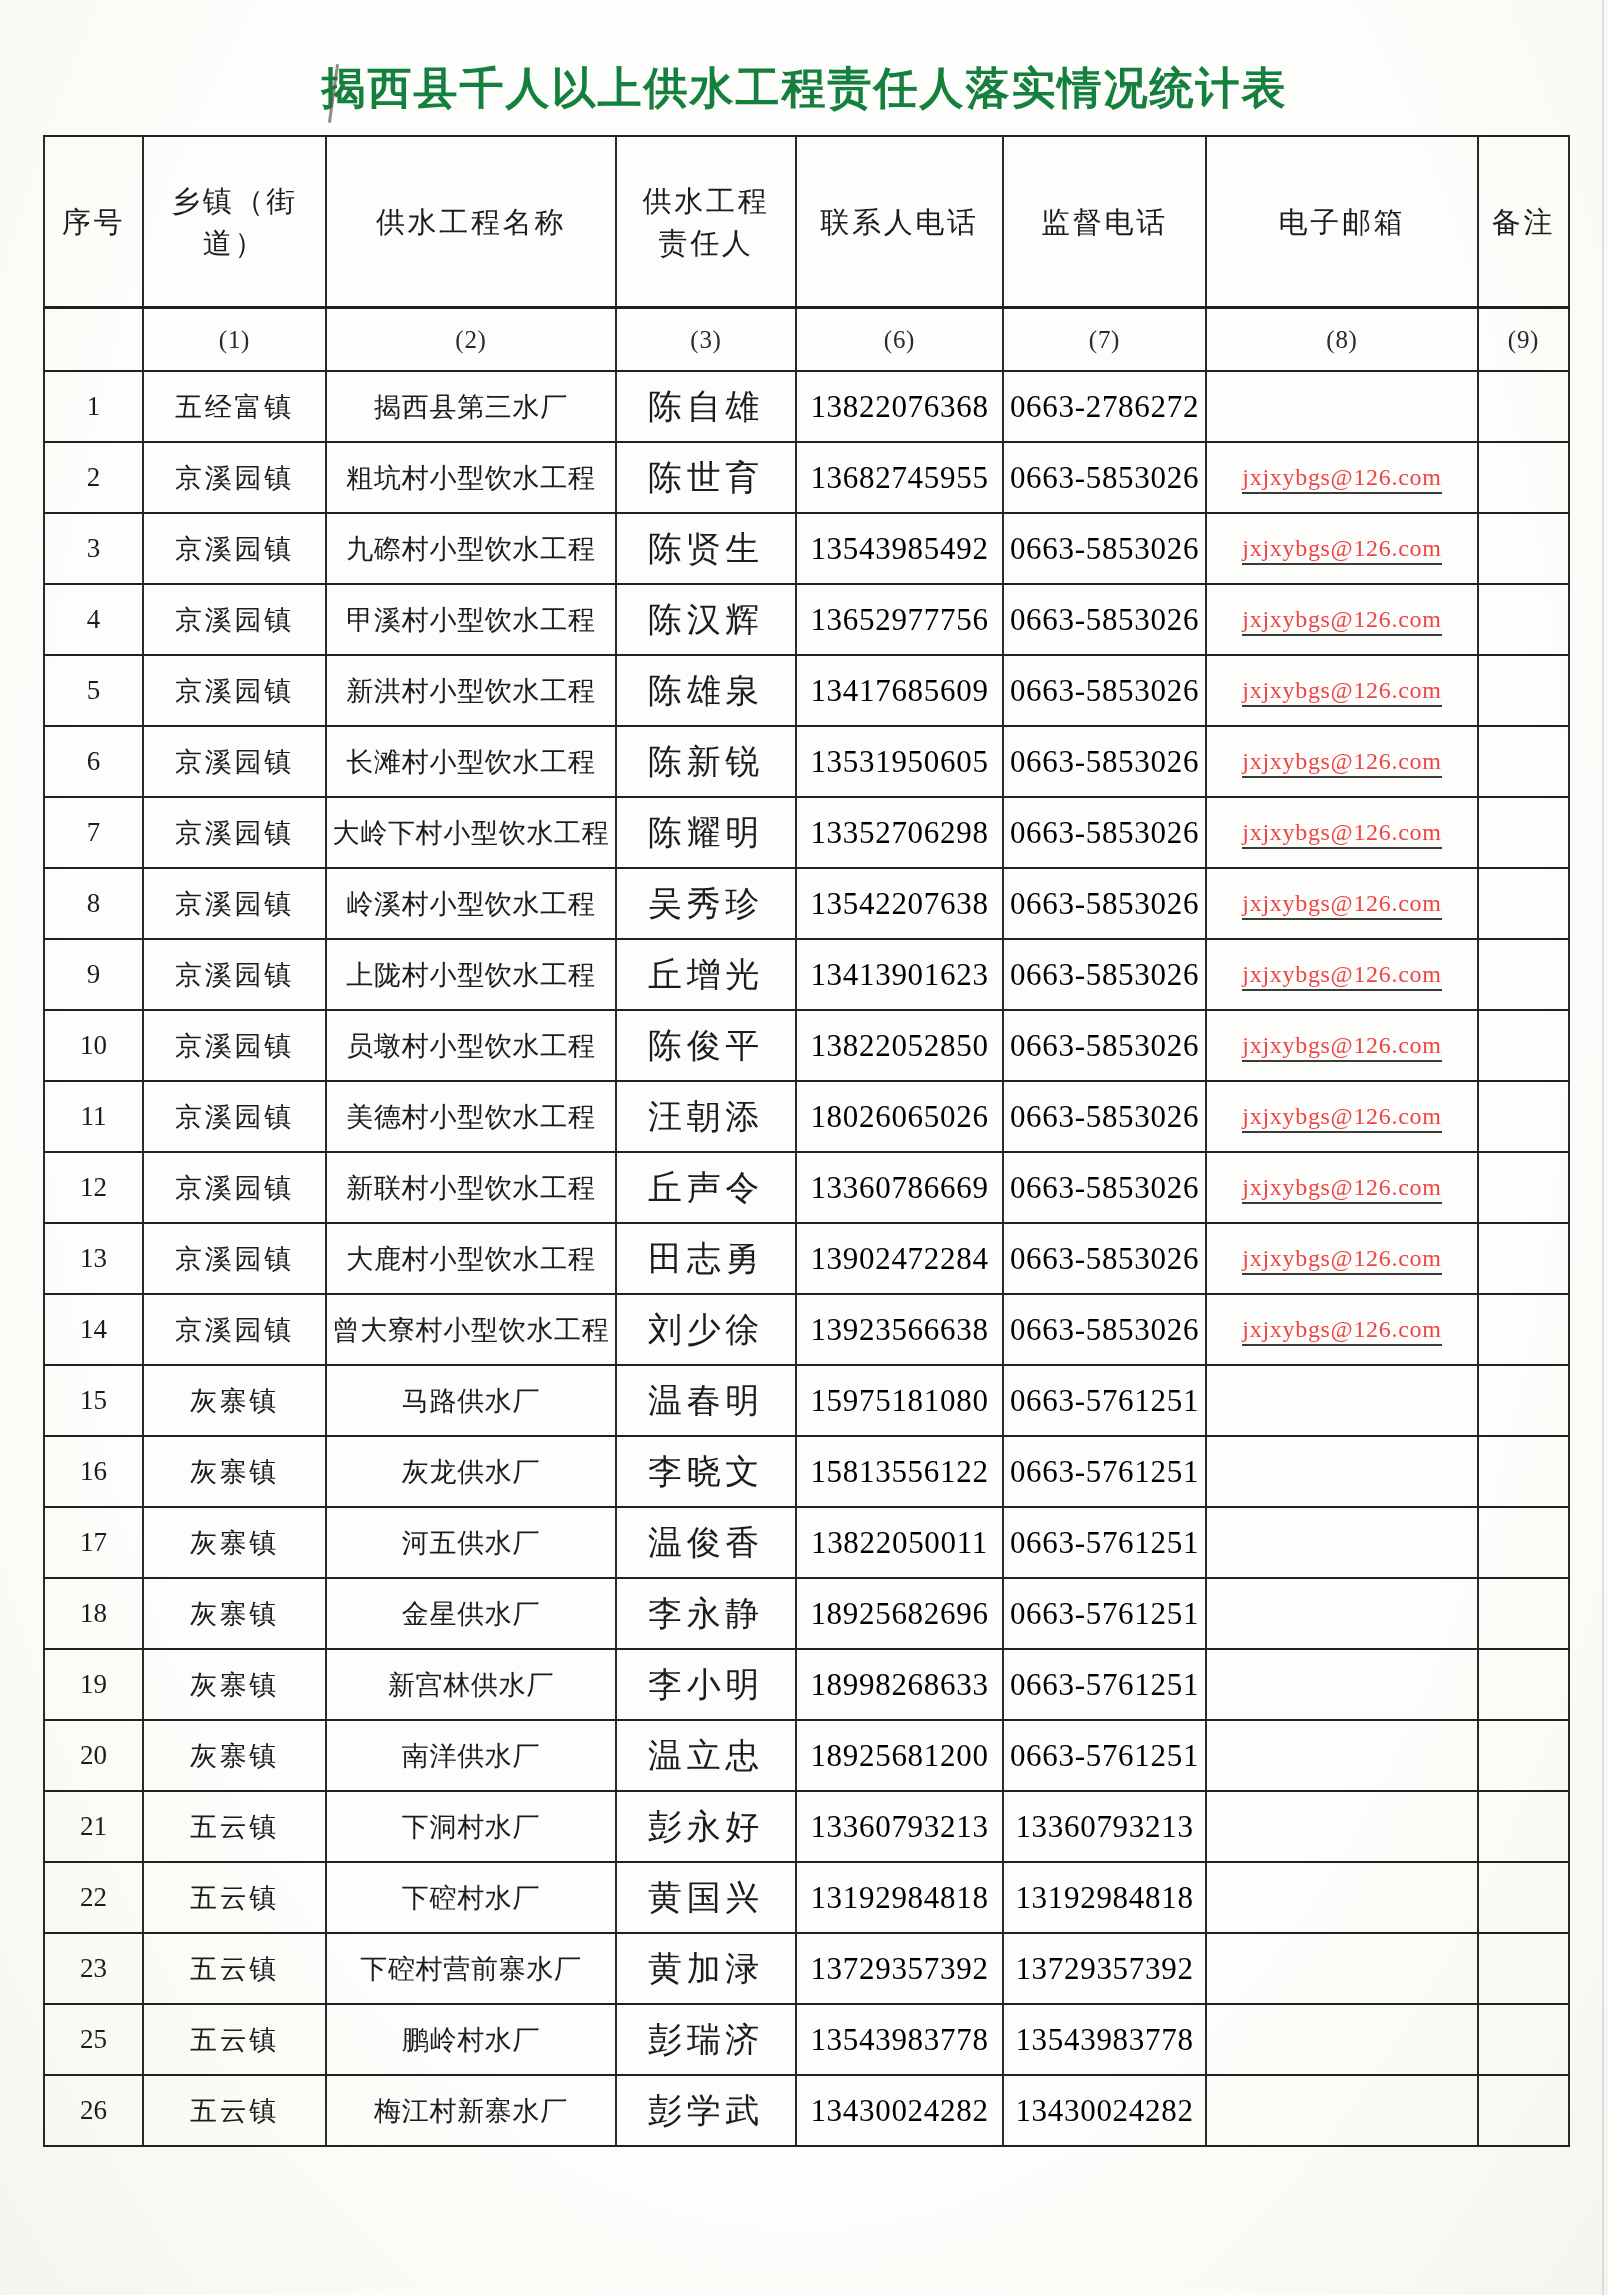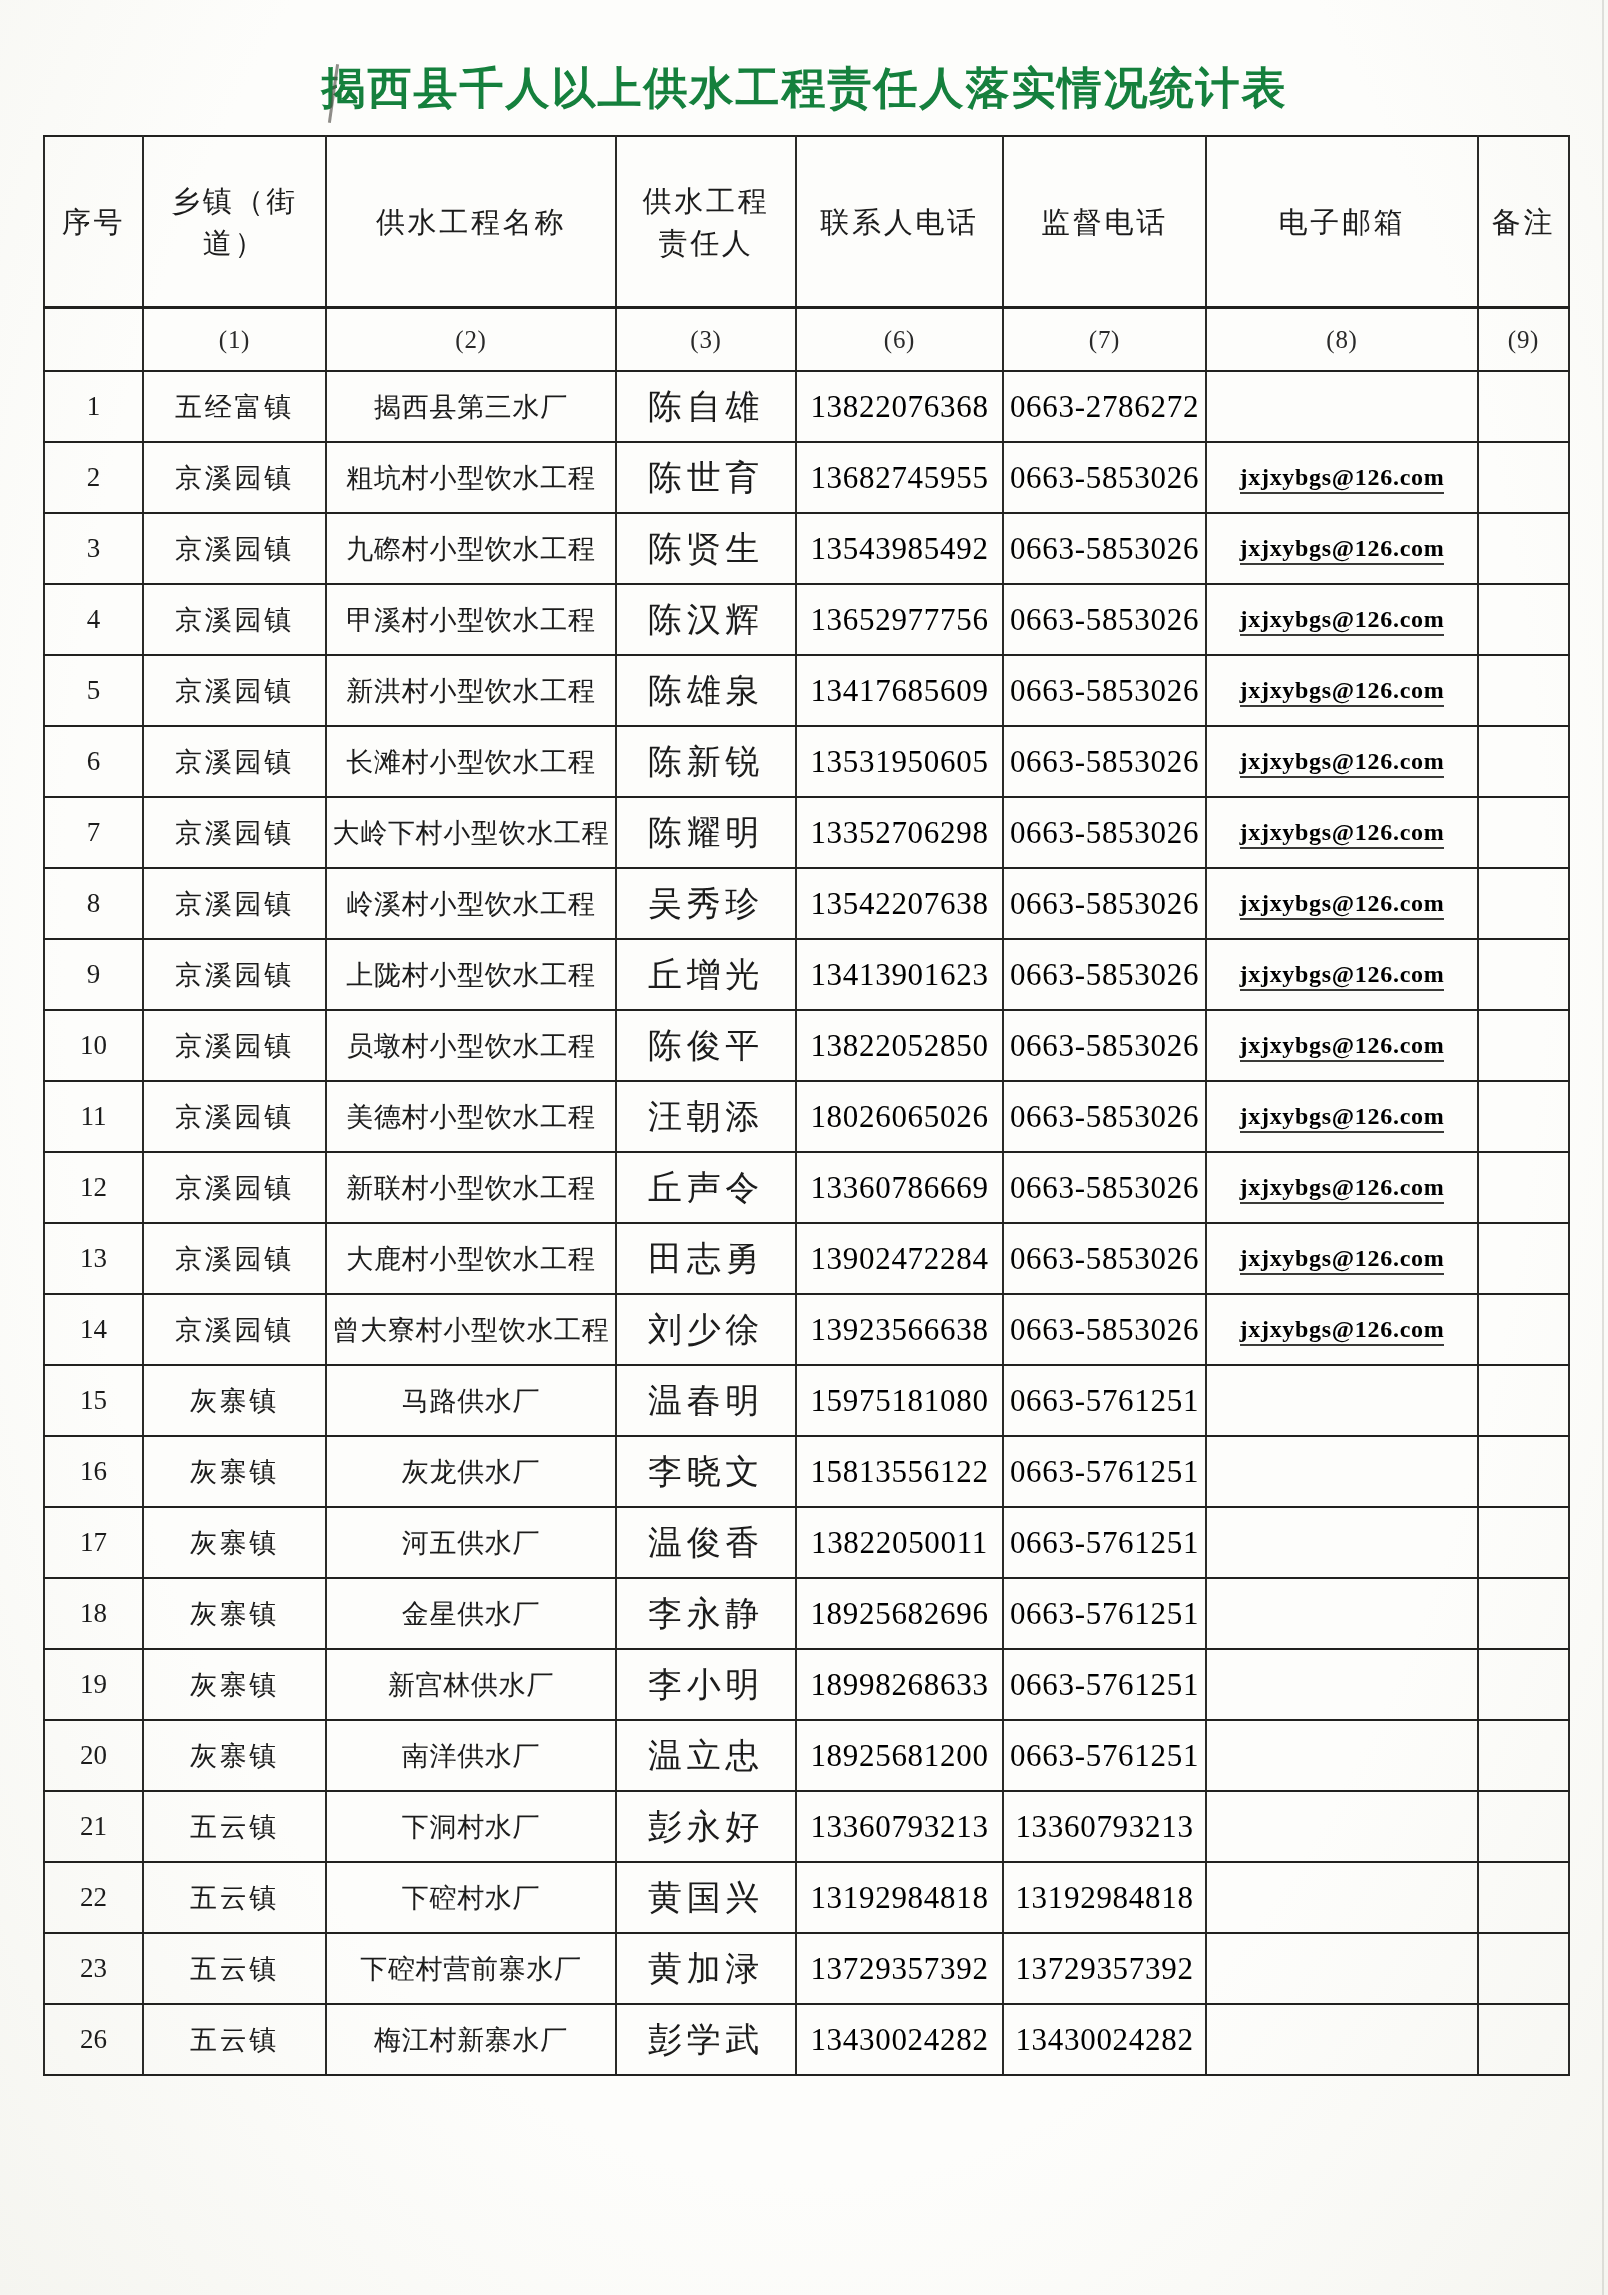--- a/index.html
+++ b/index.html
@@ -96,7 +96,7 @@
     padding-bottom: 2px;
     color: #27272五5;
   }
-  .email-link { color: #000000; font-weight: bold; }
+  .email-link { color: #ef4444; }
 </style>
 </head>
 <body>

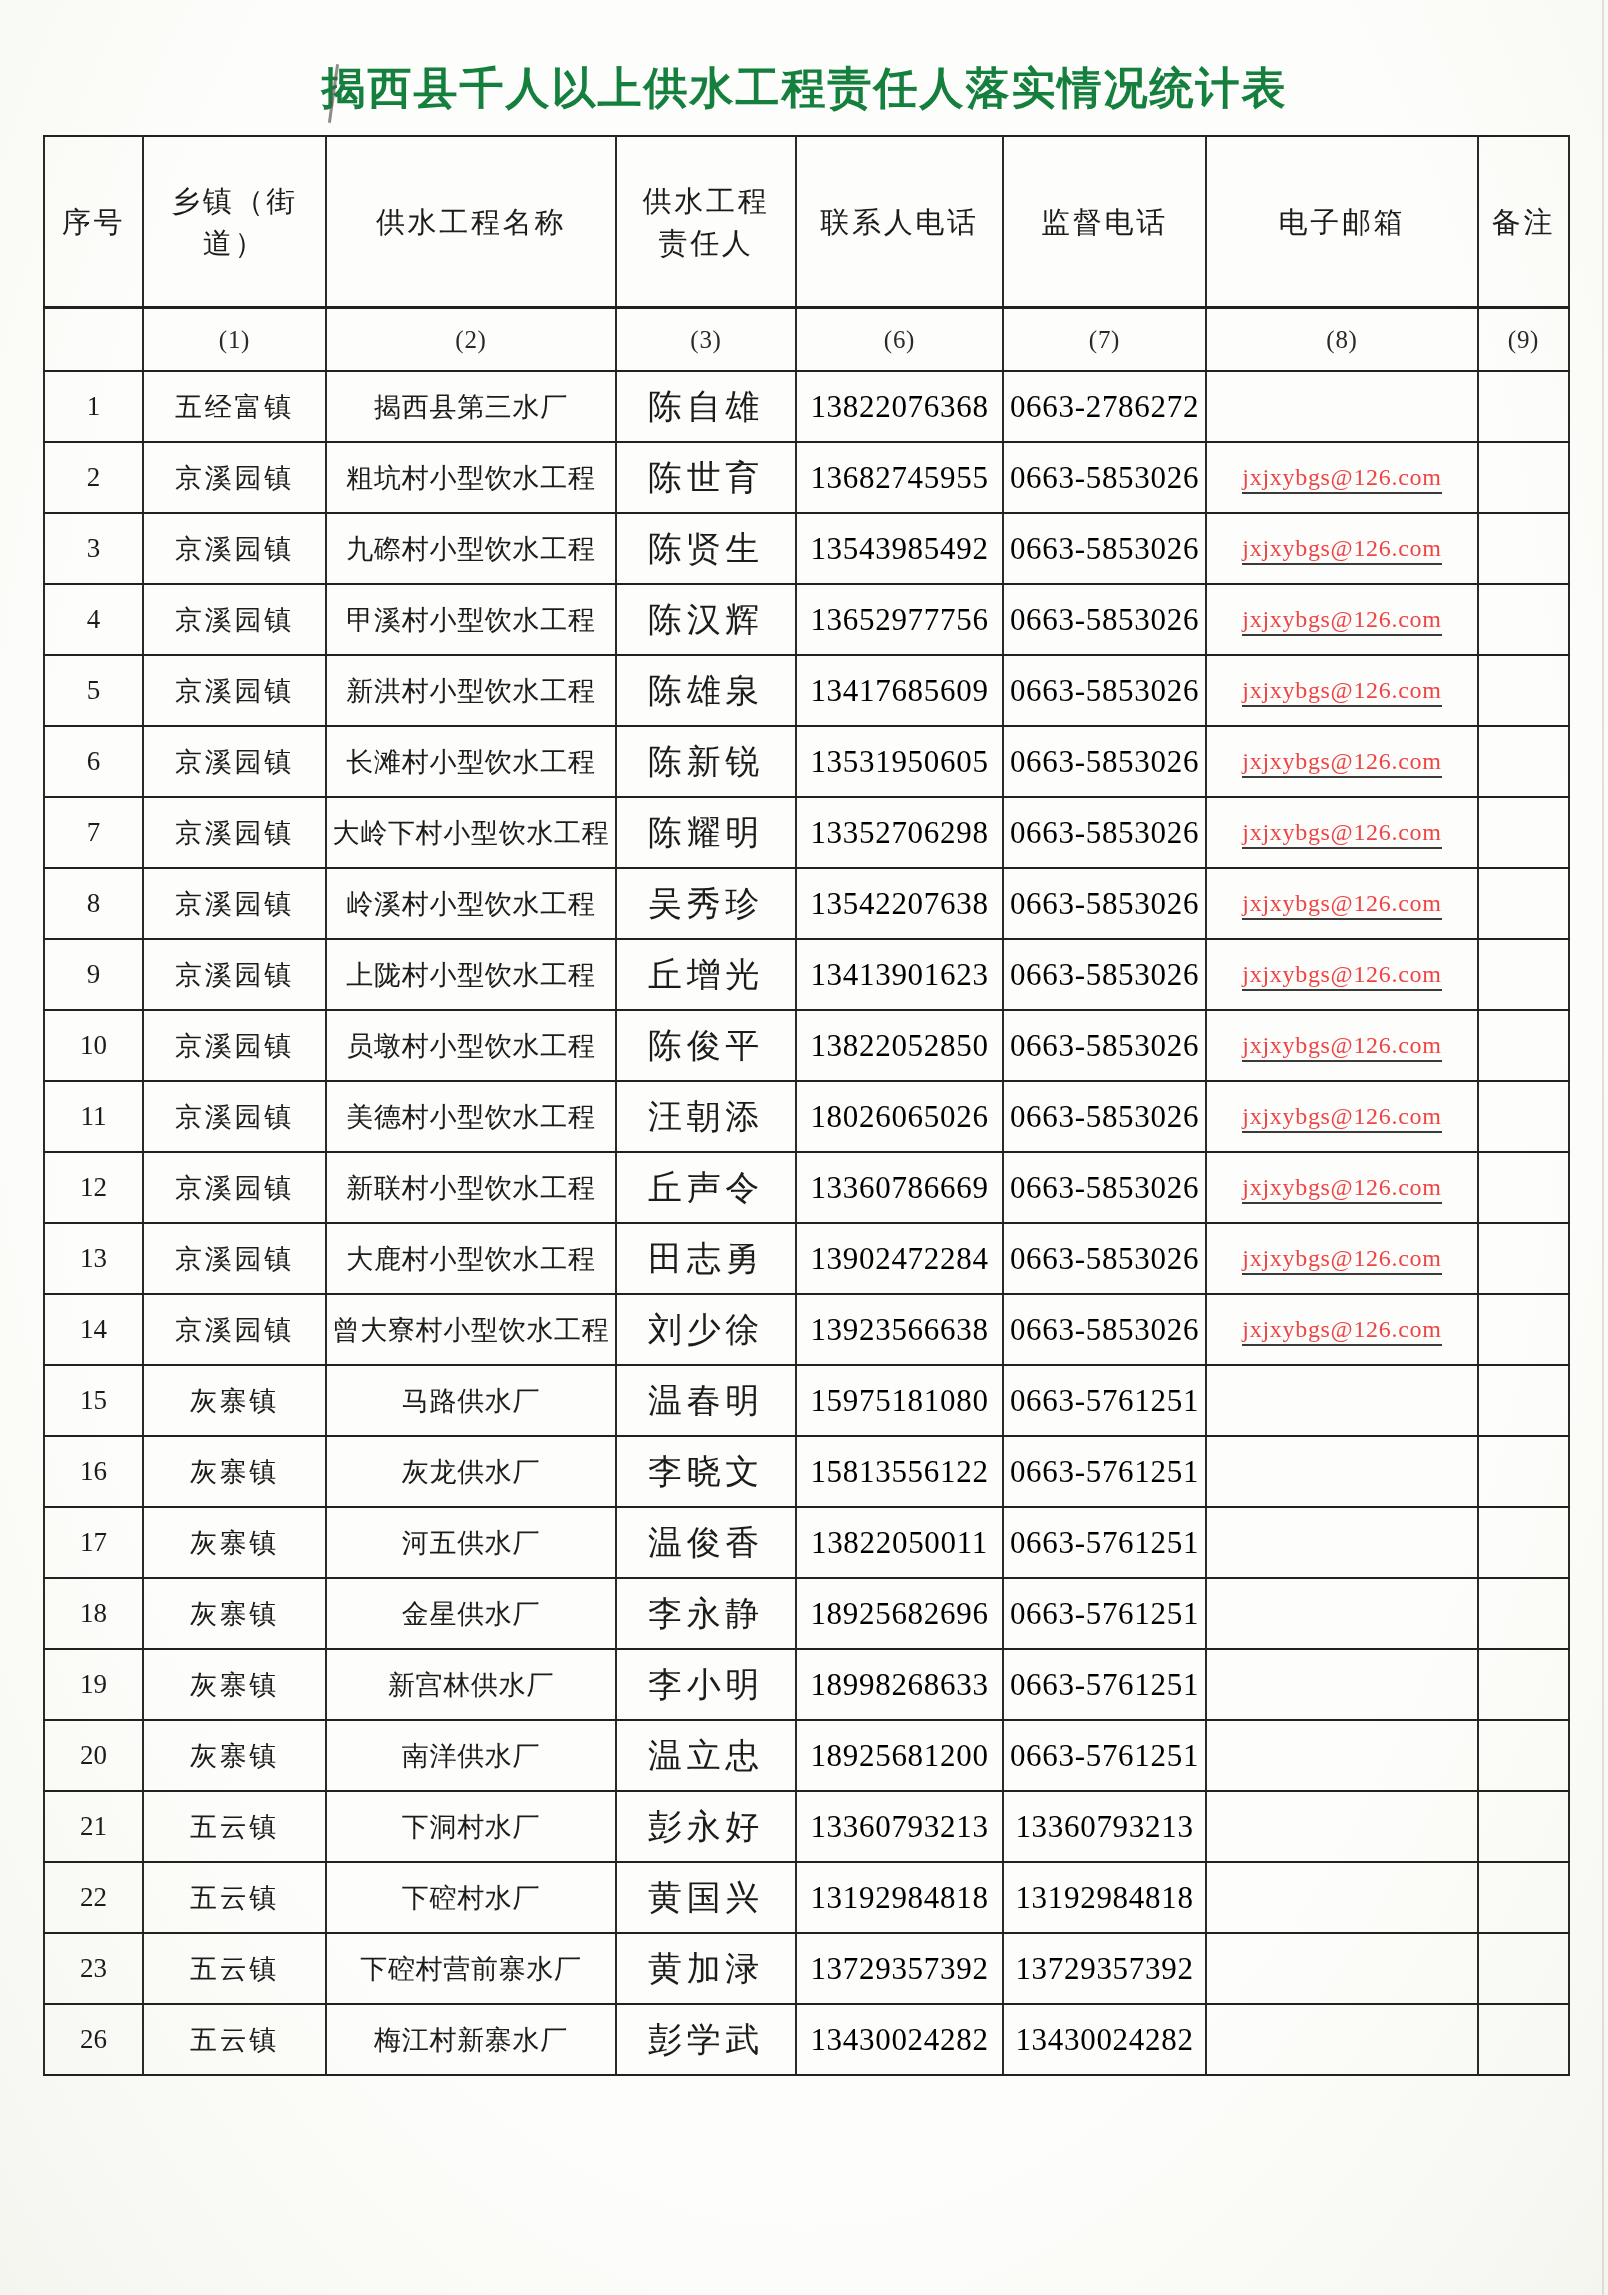--- a/index.html
+++ b/index.html
@@ -373,6 +373,16 @@
     <td class="c-remark"></td>
   </tr>
       <tr class="data-row">
+    <td class="c-no">25</td>
+    <td class="c-town">五云镇</td>
+    <td class="c-project">鹏岭村水厂</td>
+    <td class="c-person">彭瑞济</td>
+    <td class="c-phone">13543983778</td>
+    <td class="c-super">13543983778</td>
+    <td class="c-email"></td>
+    <td class="c-remark"></td>
+  </tr>
+      <tr class="data-row">
     <td class="c-no">26</td>
     <td class="c-town">五云镇</td>
     <td class="c-project">梅江村新寨水厂</td>

